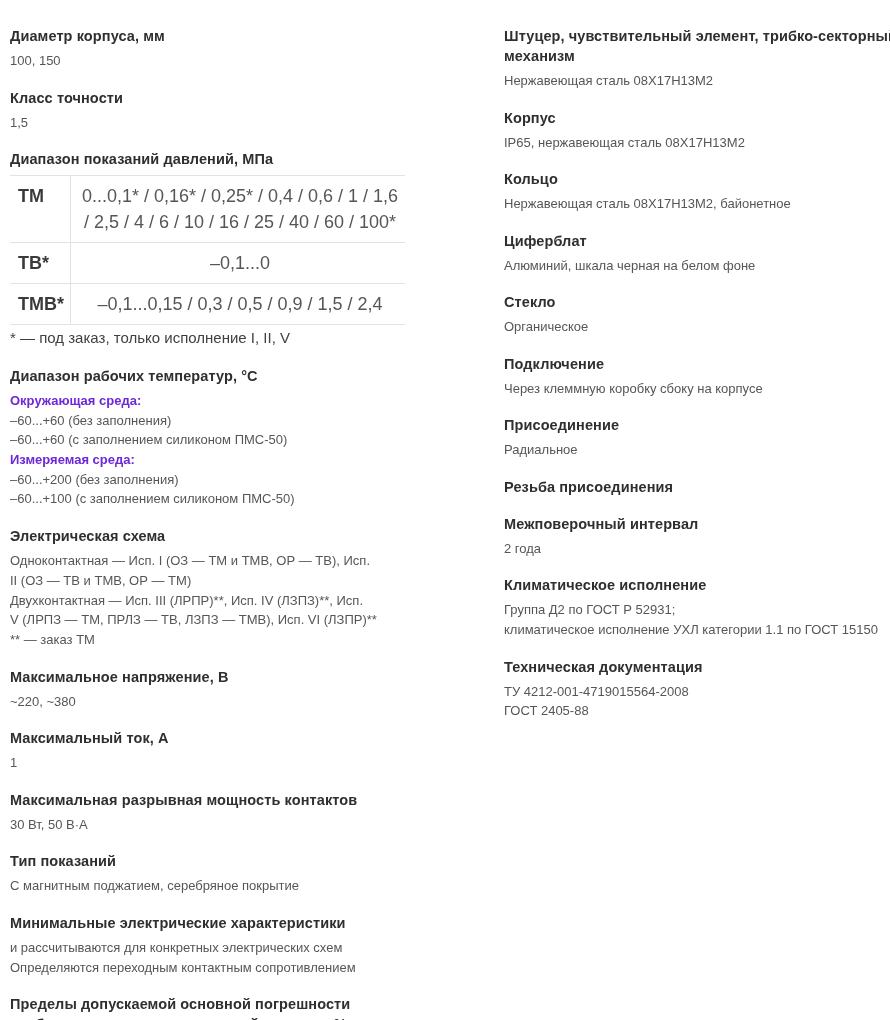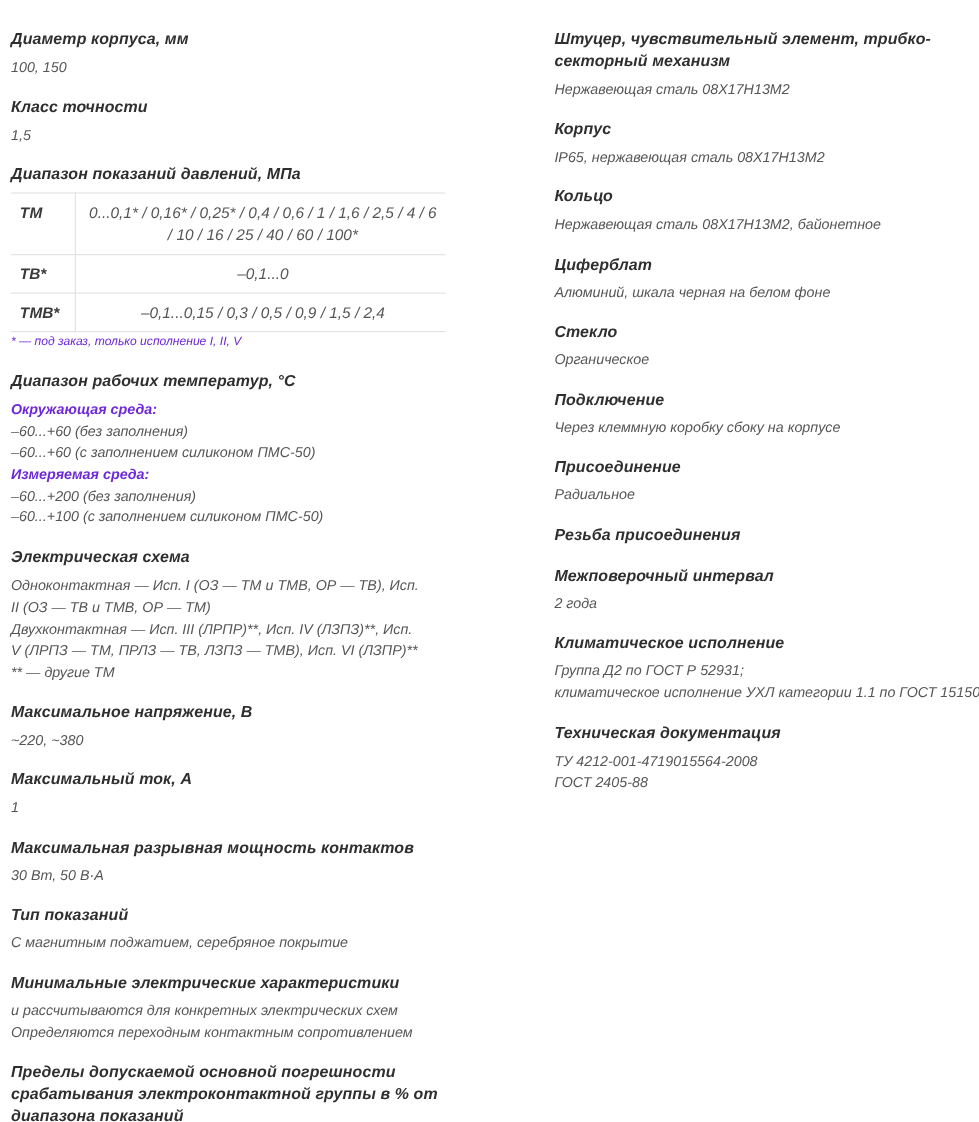--- a/index.html
+++ b/index.html
@@ -21,7 +21,6 @@
     height: 868px;
     box-sizing: border-box;
     padding: 26px 20px 0 10px;
-    font-style: italic;
   }
   .columns {
     display: flex;

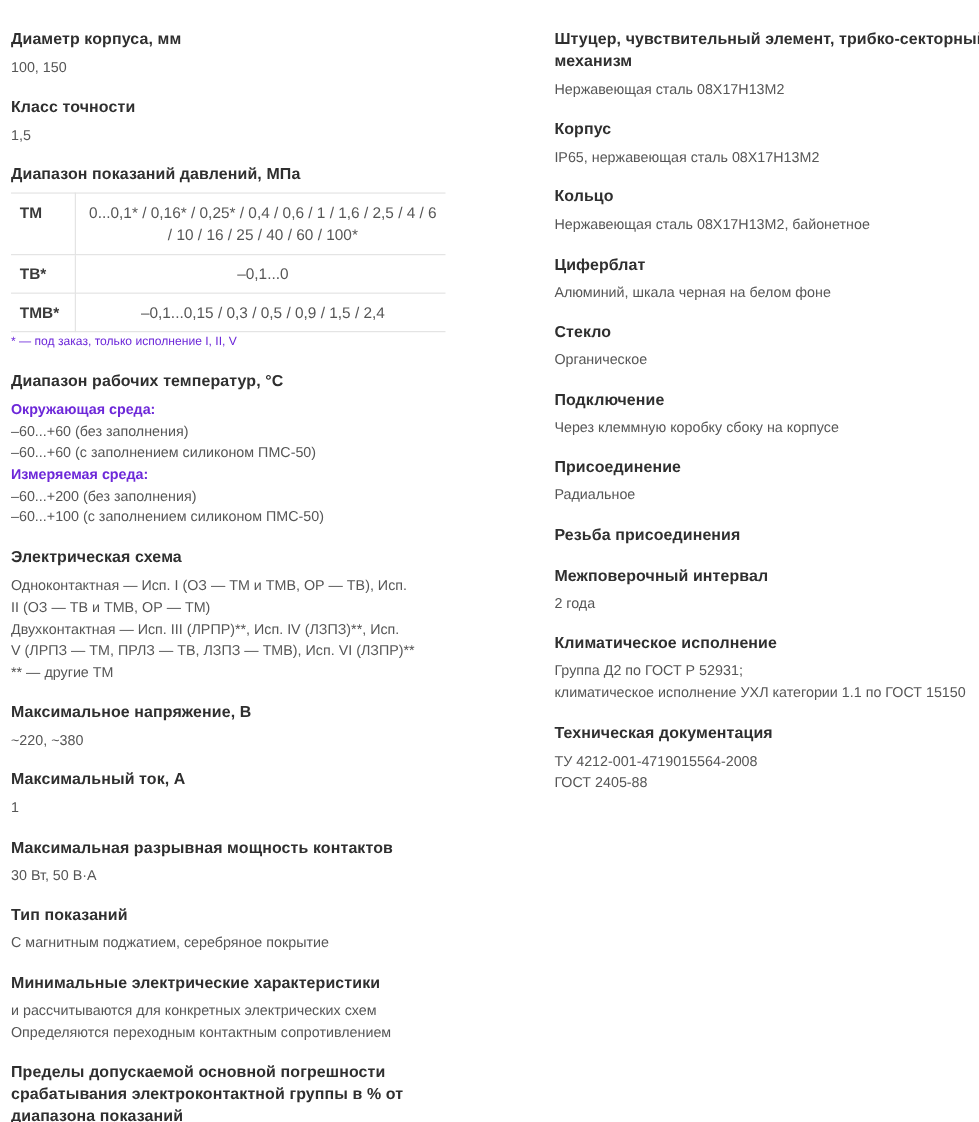--- a/index.html
+++ b/index.html
@@ -71,7 +71,7 @@
     border-collapse: collapse;
     width: 100%;
     margin: 6px 0 2px 0;
-    font-size: 14px;
+    font-size: 18px;
   }
   table.range-table td {
     border-bottom: 1px solid #e2e2e2;

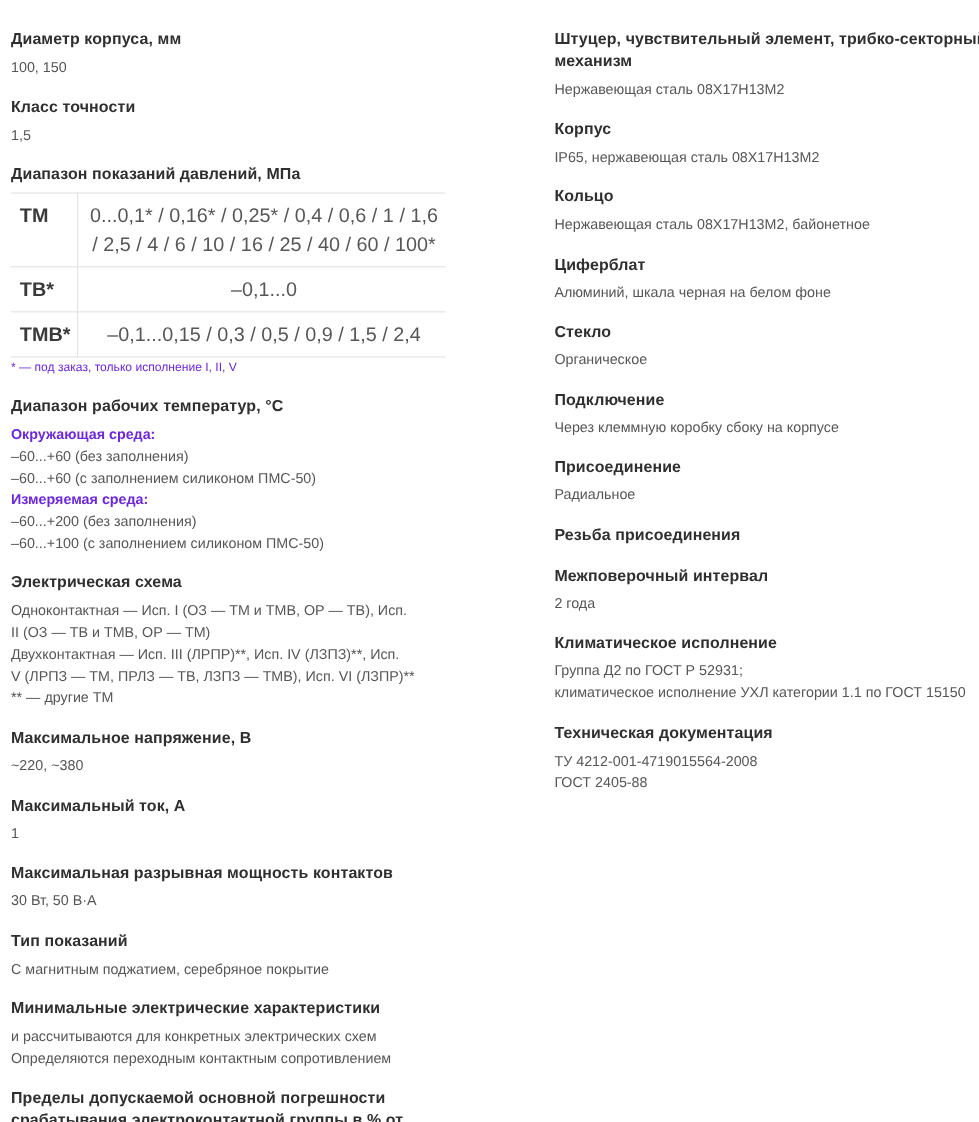--- a/index.html
+++ b/index.html
@@ -96,8 +96,8 @@
     text-align: center;
   }
   .footnote {
-    font-size: 11px;
-    color: #6d28d9;
+    font-size: 15px;
+    color: #404040;
     margin-top: 1px;
     line-height: 1.45;
   }

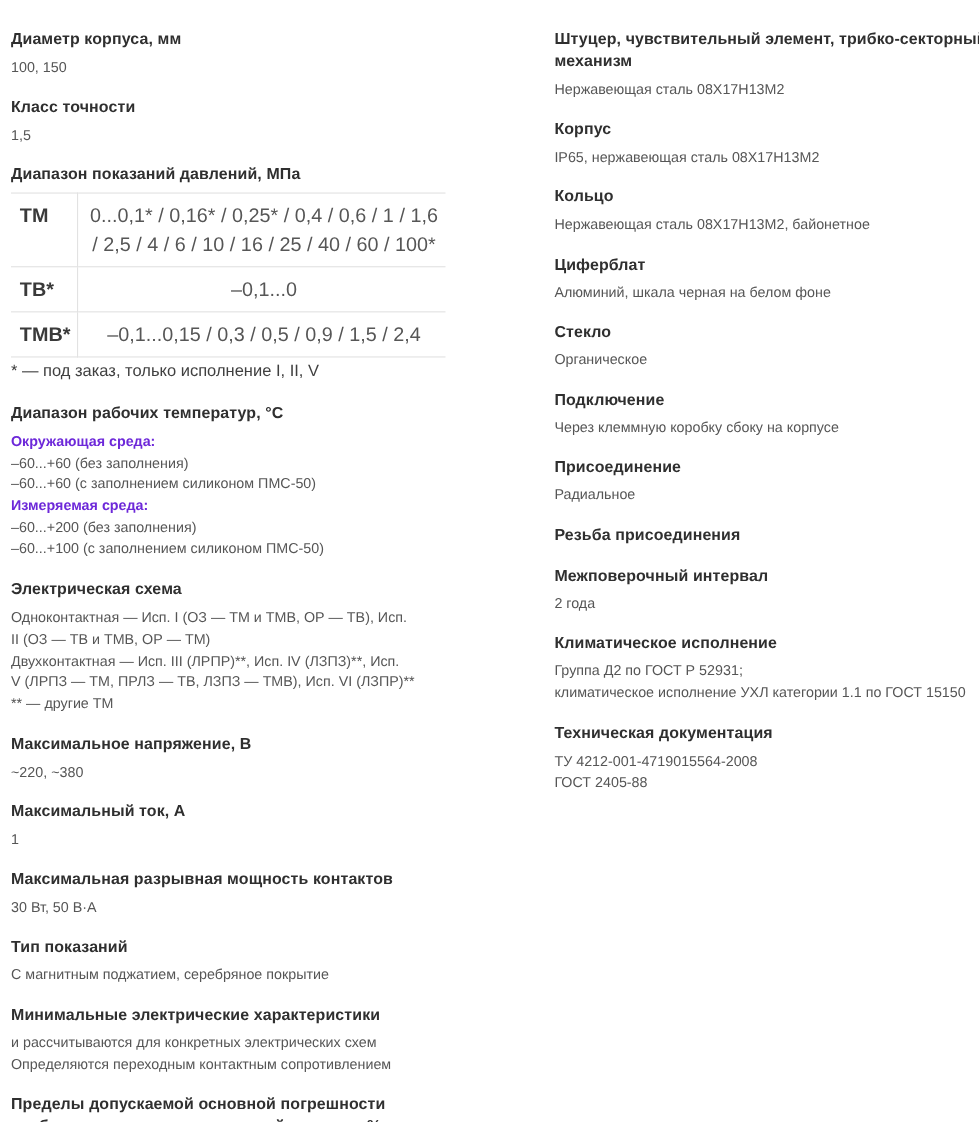--- a/index.html
+++ b/index.html
@@ -167,7 +167,7 @@
           <span class="line">II (ОЗ — ТВ и ТМВ, ОР — ТМ)</span>
           <span class="line">Двухконтактная — Исп. III (ЛРПР)**, Исп. IV (ЛЗПЗ)**, Исп.</span>
           <span class="line">V (ЛРПЗ — ТМ, ПРЛЗ — ТВ, ЛЗПЗ — ТМВ), Исп. VI (ЛЗПР)**</span>
-          <span class="line">** — другие ТМ</span>
+          <span class="line">** — заказ ТМ</span>
         </p>
       </div>
 

